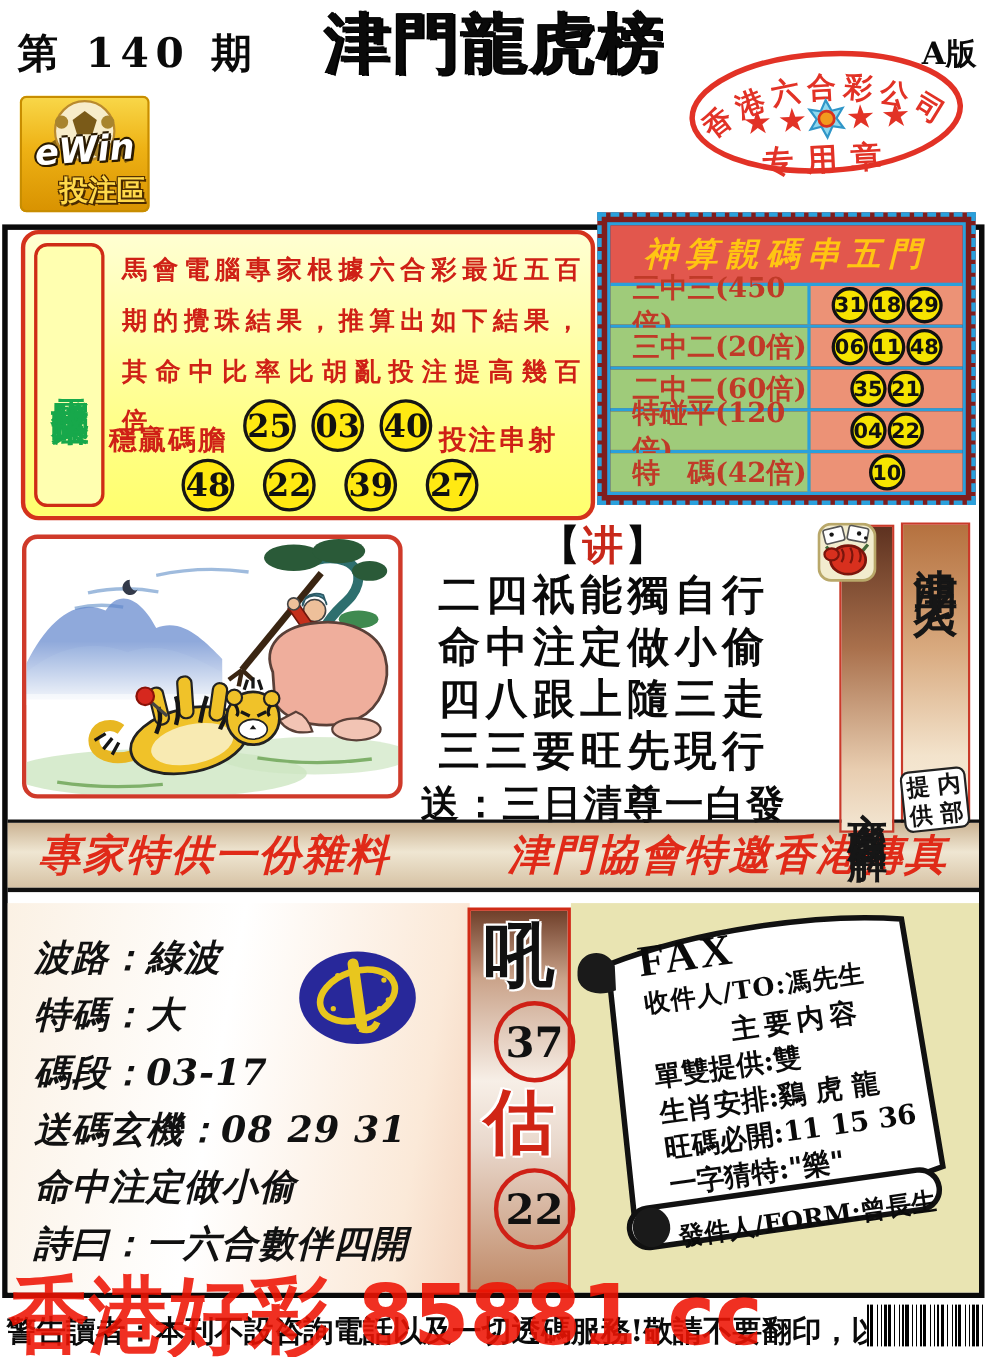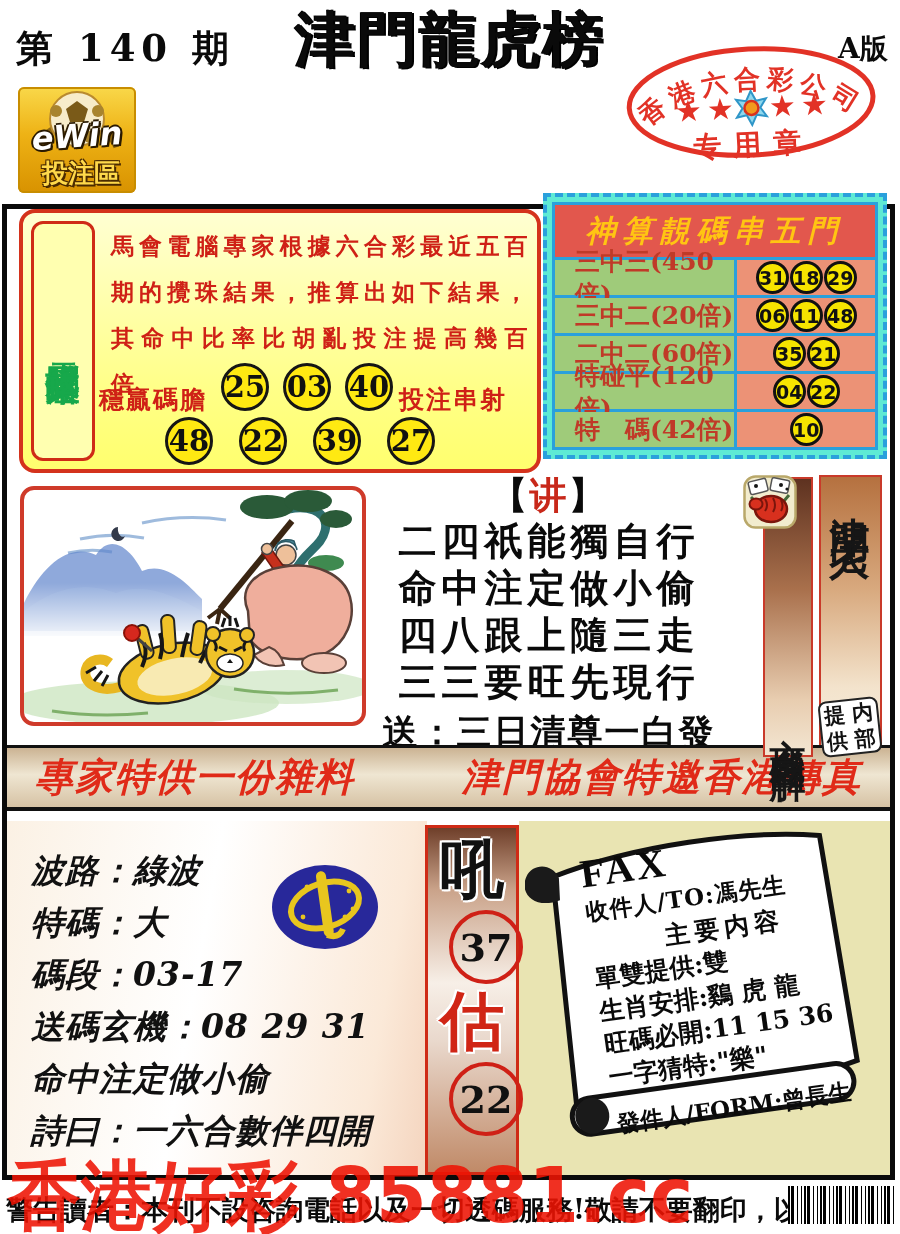--- a/index.html
+++ b/index.html
@@ -18,7 +18,7 @@
   .ewin-name{position:absolute;left:0;top:30px;width:100%;text-align:center;font-family:"DejaVu Sans","Liberation Sans",sans-serif;
              font-style:italic;font-weight:900;font-size:32px;color:#fff;transform:rotate(-4deg);
              text-shadow:2px 2px 0 #2a1a00,-2px 0 0 #2a1a00,0 -2px 0 #2a1a00,2px 0 0 #2a1a00,0 2px 0 #2a1a00;}
-  .ewin-sub{position:absolute;left:4px;bottom:2px;width:100%;text-align:center;font-weight:900;font-size:26px;color:#ffd94a;
+  .ewin-sub{position:absolute;left:16px;bottom:2px;width:100%;text-align:center;font-weight:900;font-size:26px;color:#ffd94a;
             text-shadow:2px 2px 0 #4a2a00,-1px -1px 0 #4a2a00,1px -1px 0 #4a2a00,-1px 1px 0 #4a2a00;}
 
   

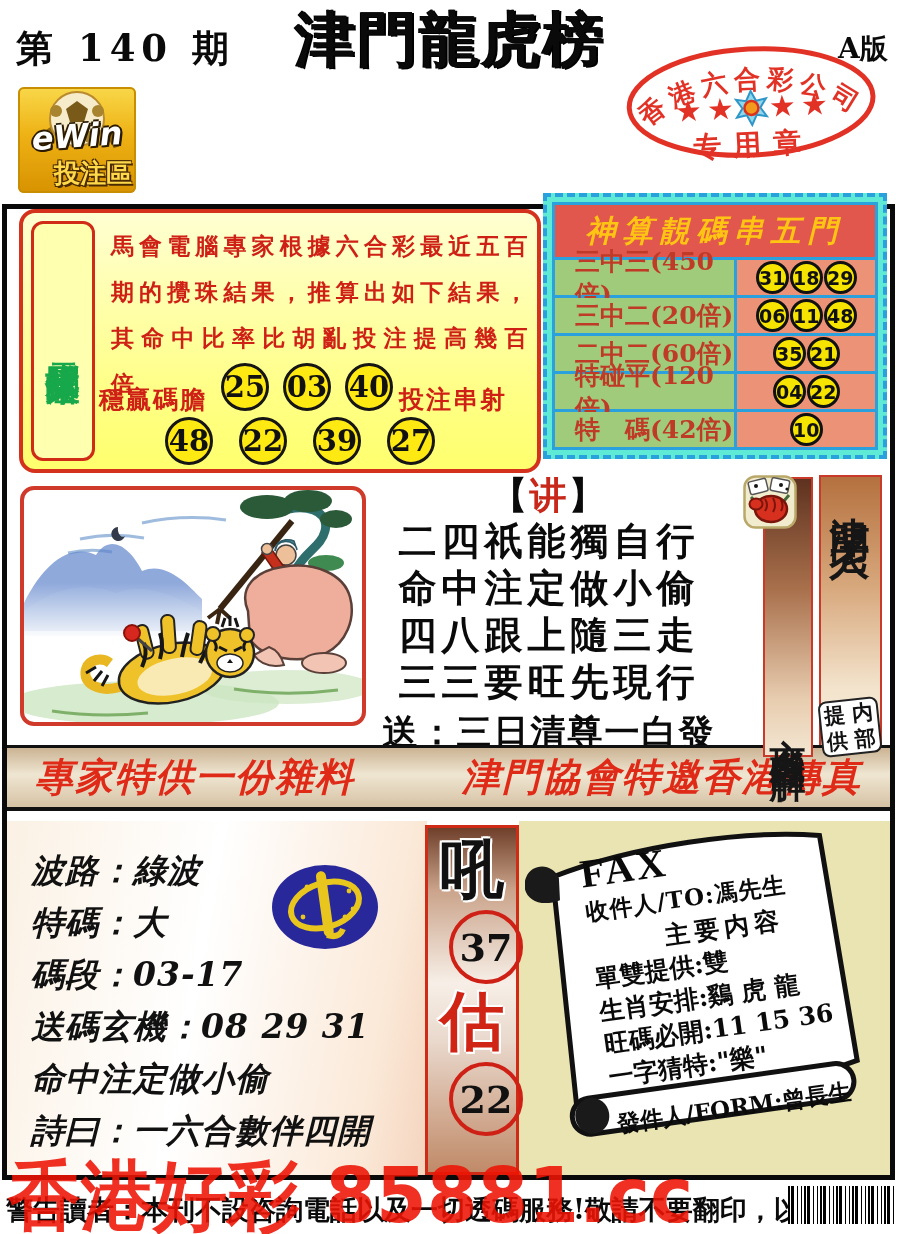--- a/index.html
+++ b/index.html
@@ -43,7 +43,7 @@
 
   
   .pred{position:absolute;left:536px;top:-16px;width:344px;height:266px;box-sizing:border-box;
-        border:4px dashed #2aa0dc;padding:5px;background:#5eead4;}
+        border:4px dashed #2aa0dc;padding:5px;background:#7f1d1d;}
   .pred-inner{width:100%;height:100%;border:3px solid #2aa0dc;box-sizing:border-box;display:flex;flex-direction:column;}
   .pred-title{flex:0 0 52px;background:#e2574d;color:#ffc512;font-style:italic;font-weight:900;font-size:30px;
               display:flex;align-items:center;justify-content:center;letter-spacing:7px;border-bottom:3px solid #2aa0dc;}

